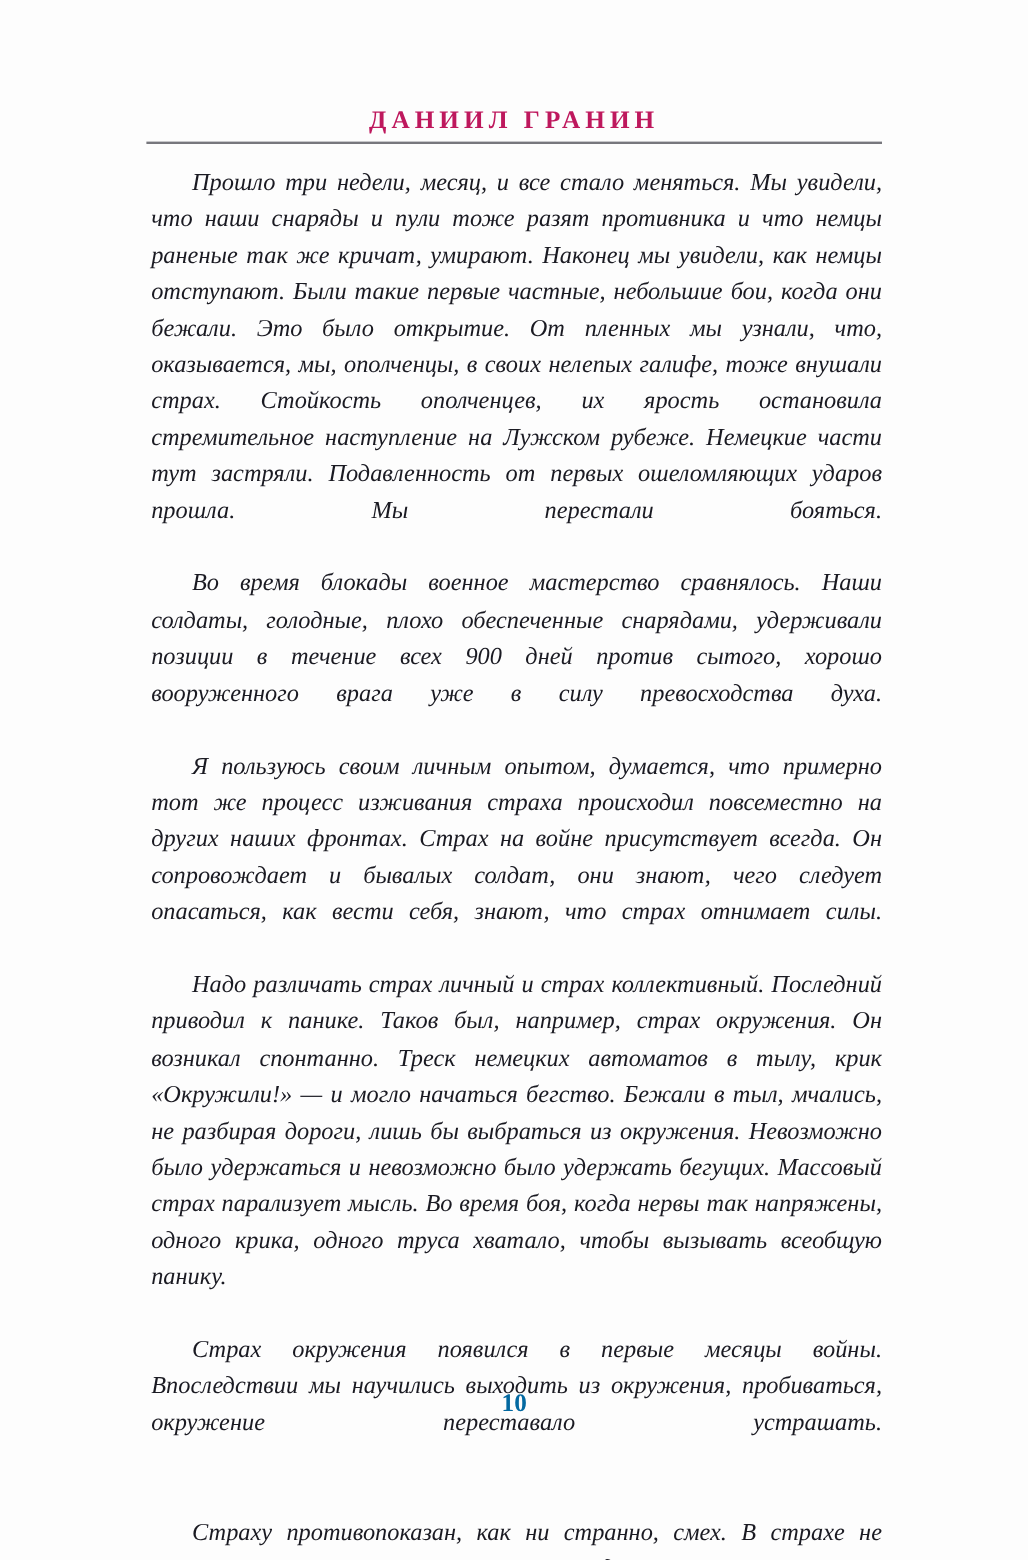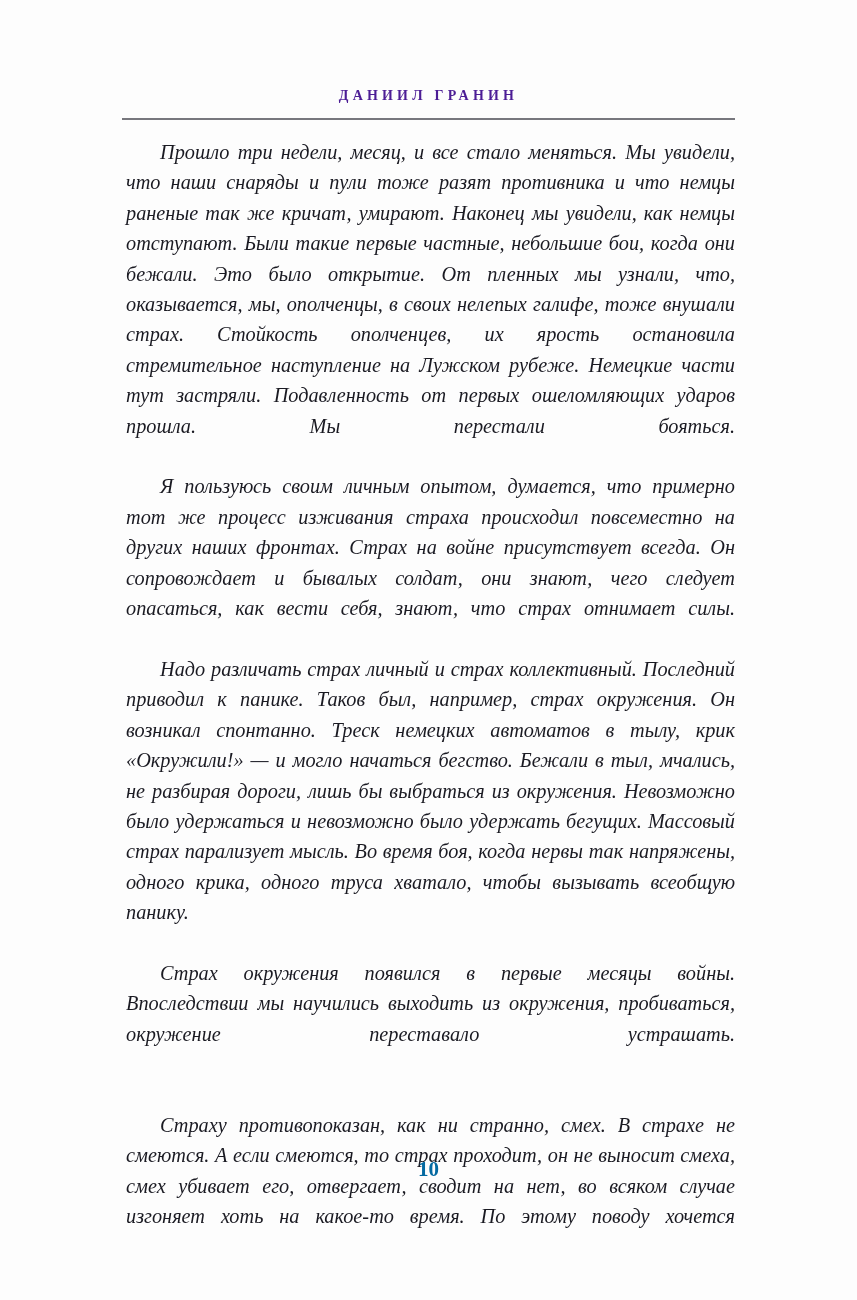--- a/index.html
+++ b/index.html
@@ -27,10 +27,10 @@
     left: 0;
     width: 857px;
     text-align: center;
-    font-size: 14px;
+    font-size: 21px;
     letter-spacing: 4.2px;
     font-weight: 700;
-    color: #4c1d95;
+    color: #be185d;
     text-transform: uppercase;
     font-variant: small-caps;
     white-space: nowrap;

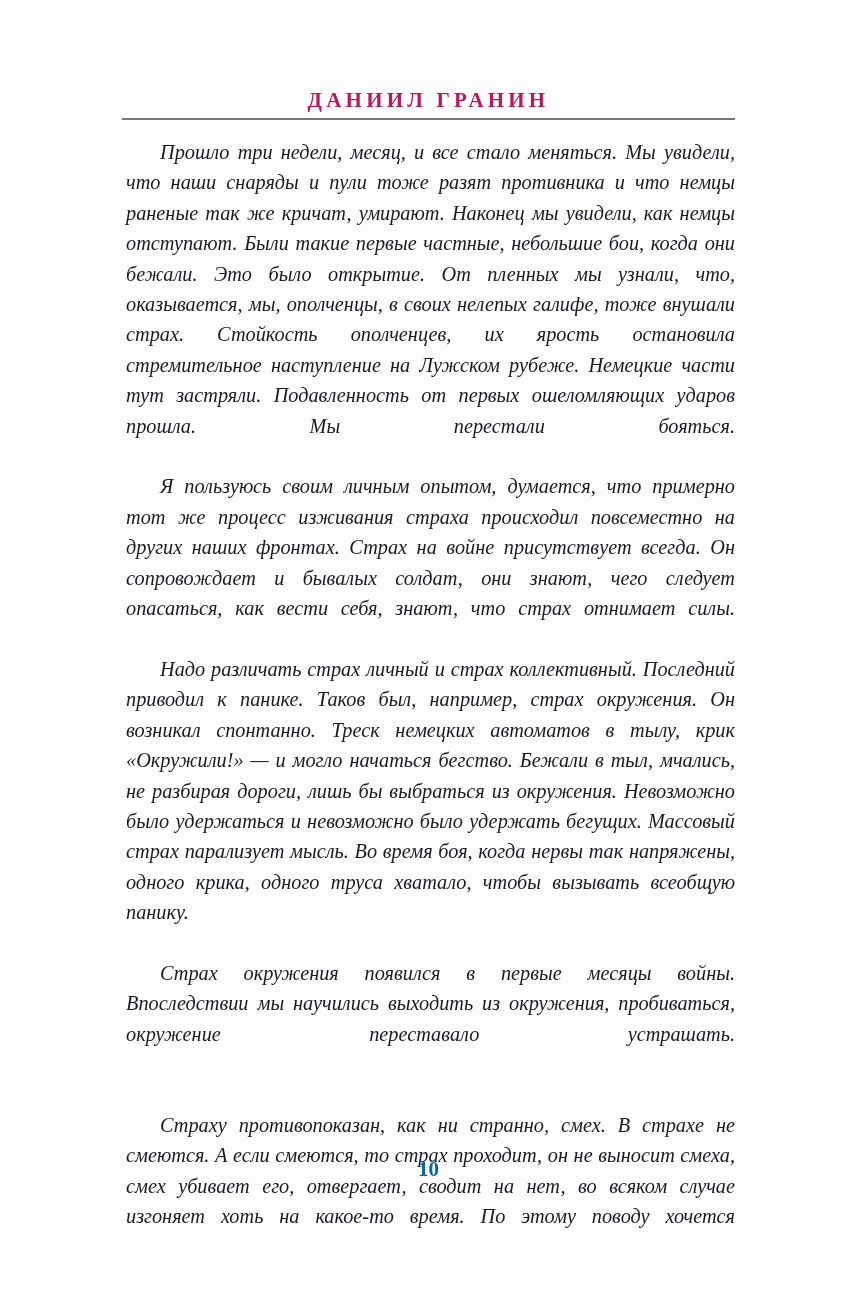--- a/index.html
+++ b/index.html
@@ -100,6 +100,7 @@
 
   <div class="textblock">
     <p>Прошло три недели, месяц, и все стало меняться. Мы увидели, что наши снаряды и пули тоже разят противника и что немцы раненые так же кричат, умирают. Наконец мы увидели, как немцы отступают. Были такие первые частные, небольшие бои, когда они бежали. Это было открытие. От пленных мы узнали, что, оказывается, мы, ополченцы, в своих нелепых галифе, тоже внушали страх. Стойкость ополченцев, их ярость остановила стремительное наступление на Лужском рубеже. Немецкие части тут застряли. Подавленность от первых ошеломляющих ударов прошла. Мы перестали бояться.</p>
+    <p>Во время блокады военное мастерство сравнялось. Наши солдаты, голодные, плохо обеспеченные снарядами, удерживали позиции в течение всех 900 дней против сытого, хорошо вооруженного врага уже в силу превосходства духа.</p>
     <p>Я пользуюсь своим личным опытом, думается, что примерно тот же процесс изживания страха происходил повсеместно на других наших фронтах. Страх на войне присутствует всегда. Он сопровождает и бывалых солдат, они знают, чего следует опасаться, как вести себя, знают, что страх отнимает силы.</p>
     <p>Надо различать страх личный и страх коллективный. Последний приводил к панике. Таков был, например, страх окружения. Он возникал спонтанно. Треск немецких автоматов в тылу, крик «Окружили!» — и могло начаться бегство. Бежали в тыл, мчались, не разбирая дороги, лишь бы выбраться из окружения. Невозможно было удержаться и невозможно было удержать бегущих. Массовый страх парализует мысль. Во время боя, когда нервы так напряжены, одного крика, одного труса хватало, чтобы вызывать всеобщую панику.</p>
     <p>Страх окружения появился в первые месяцы войны. Впоследствии мы научились выходить из окружения, пробиваться, окружение переставало устрашать.</p>

